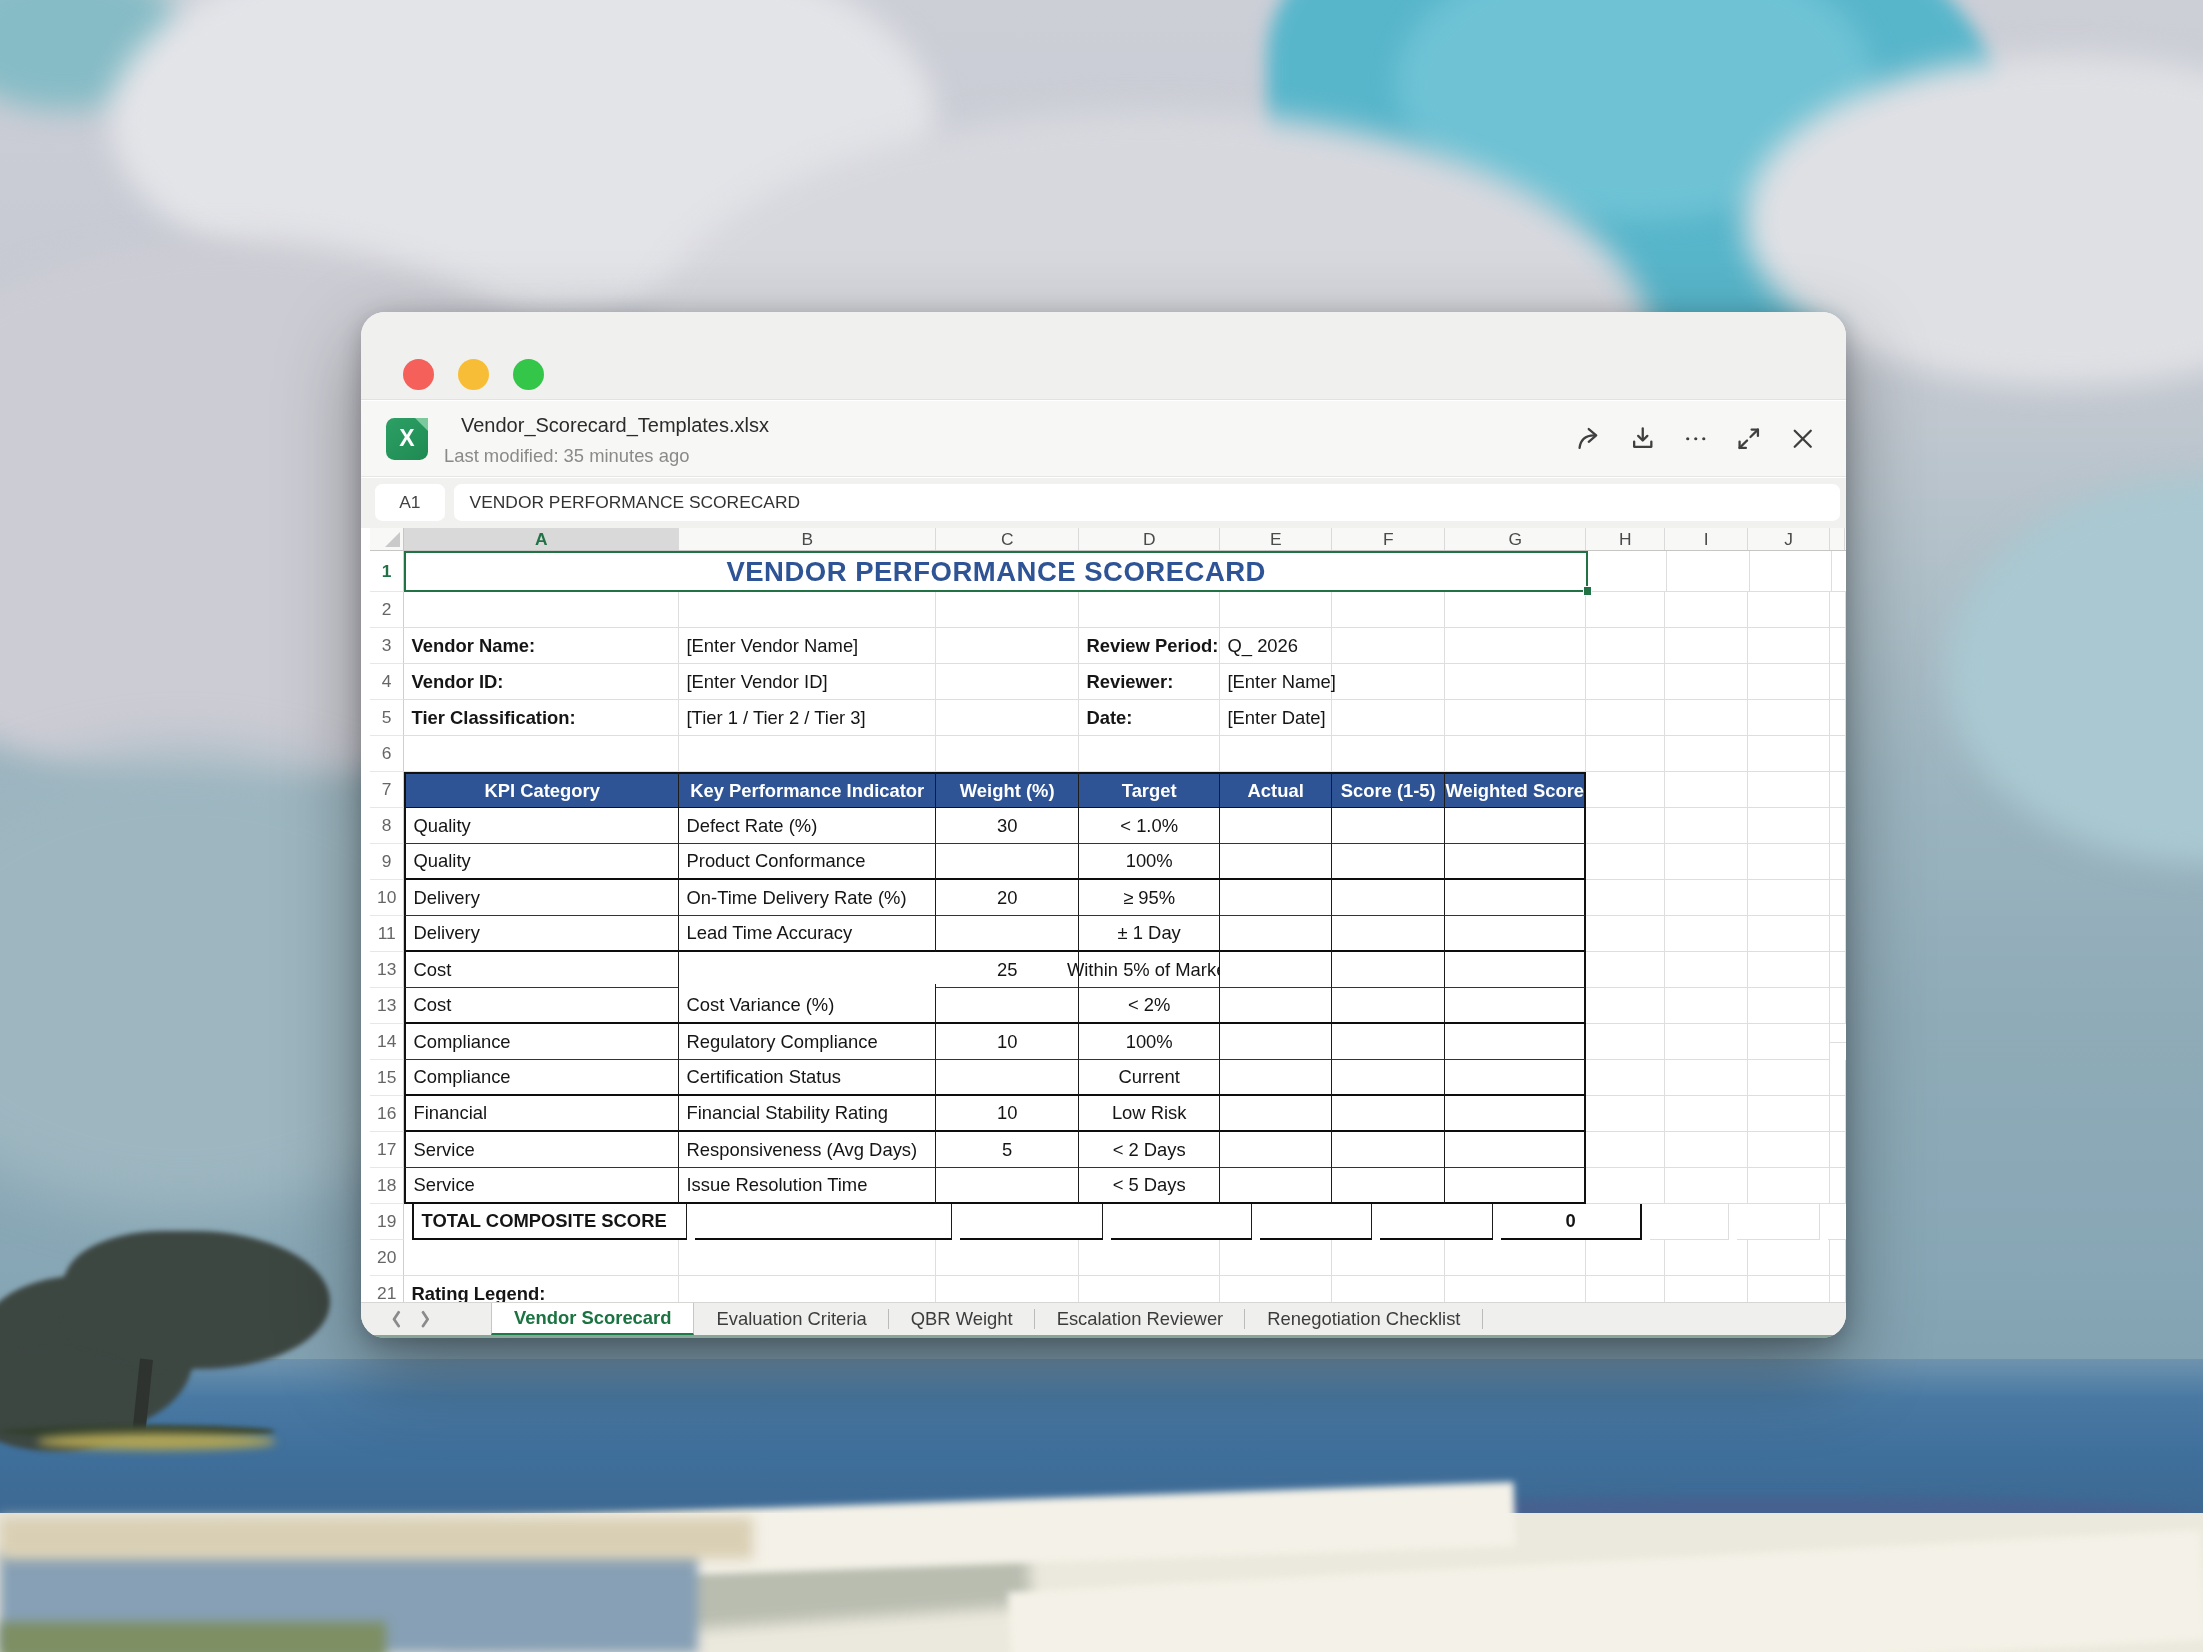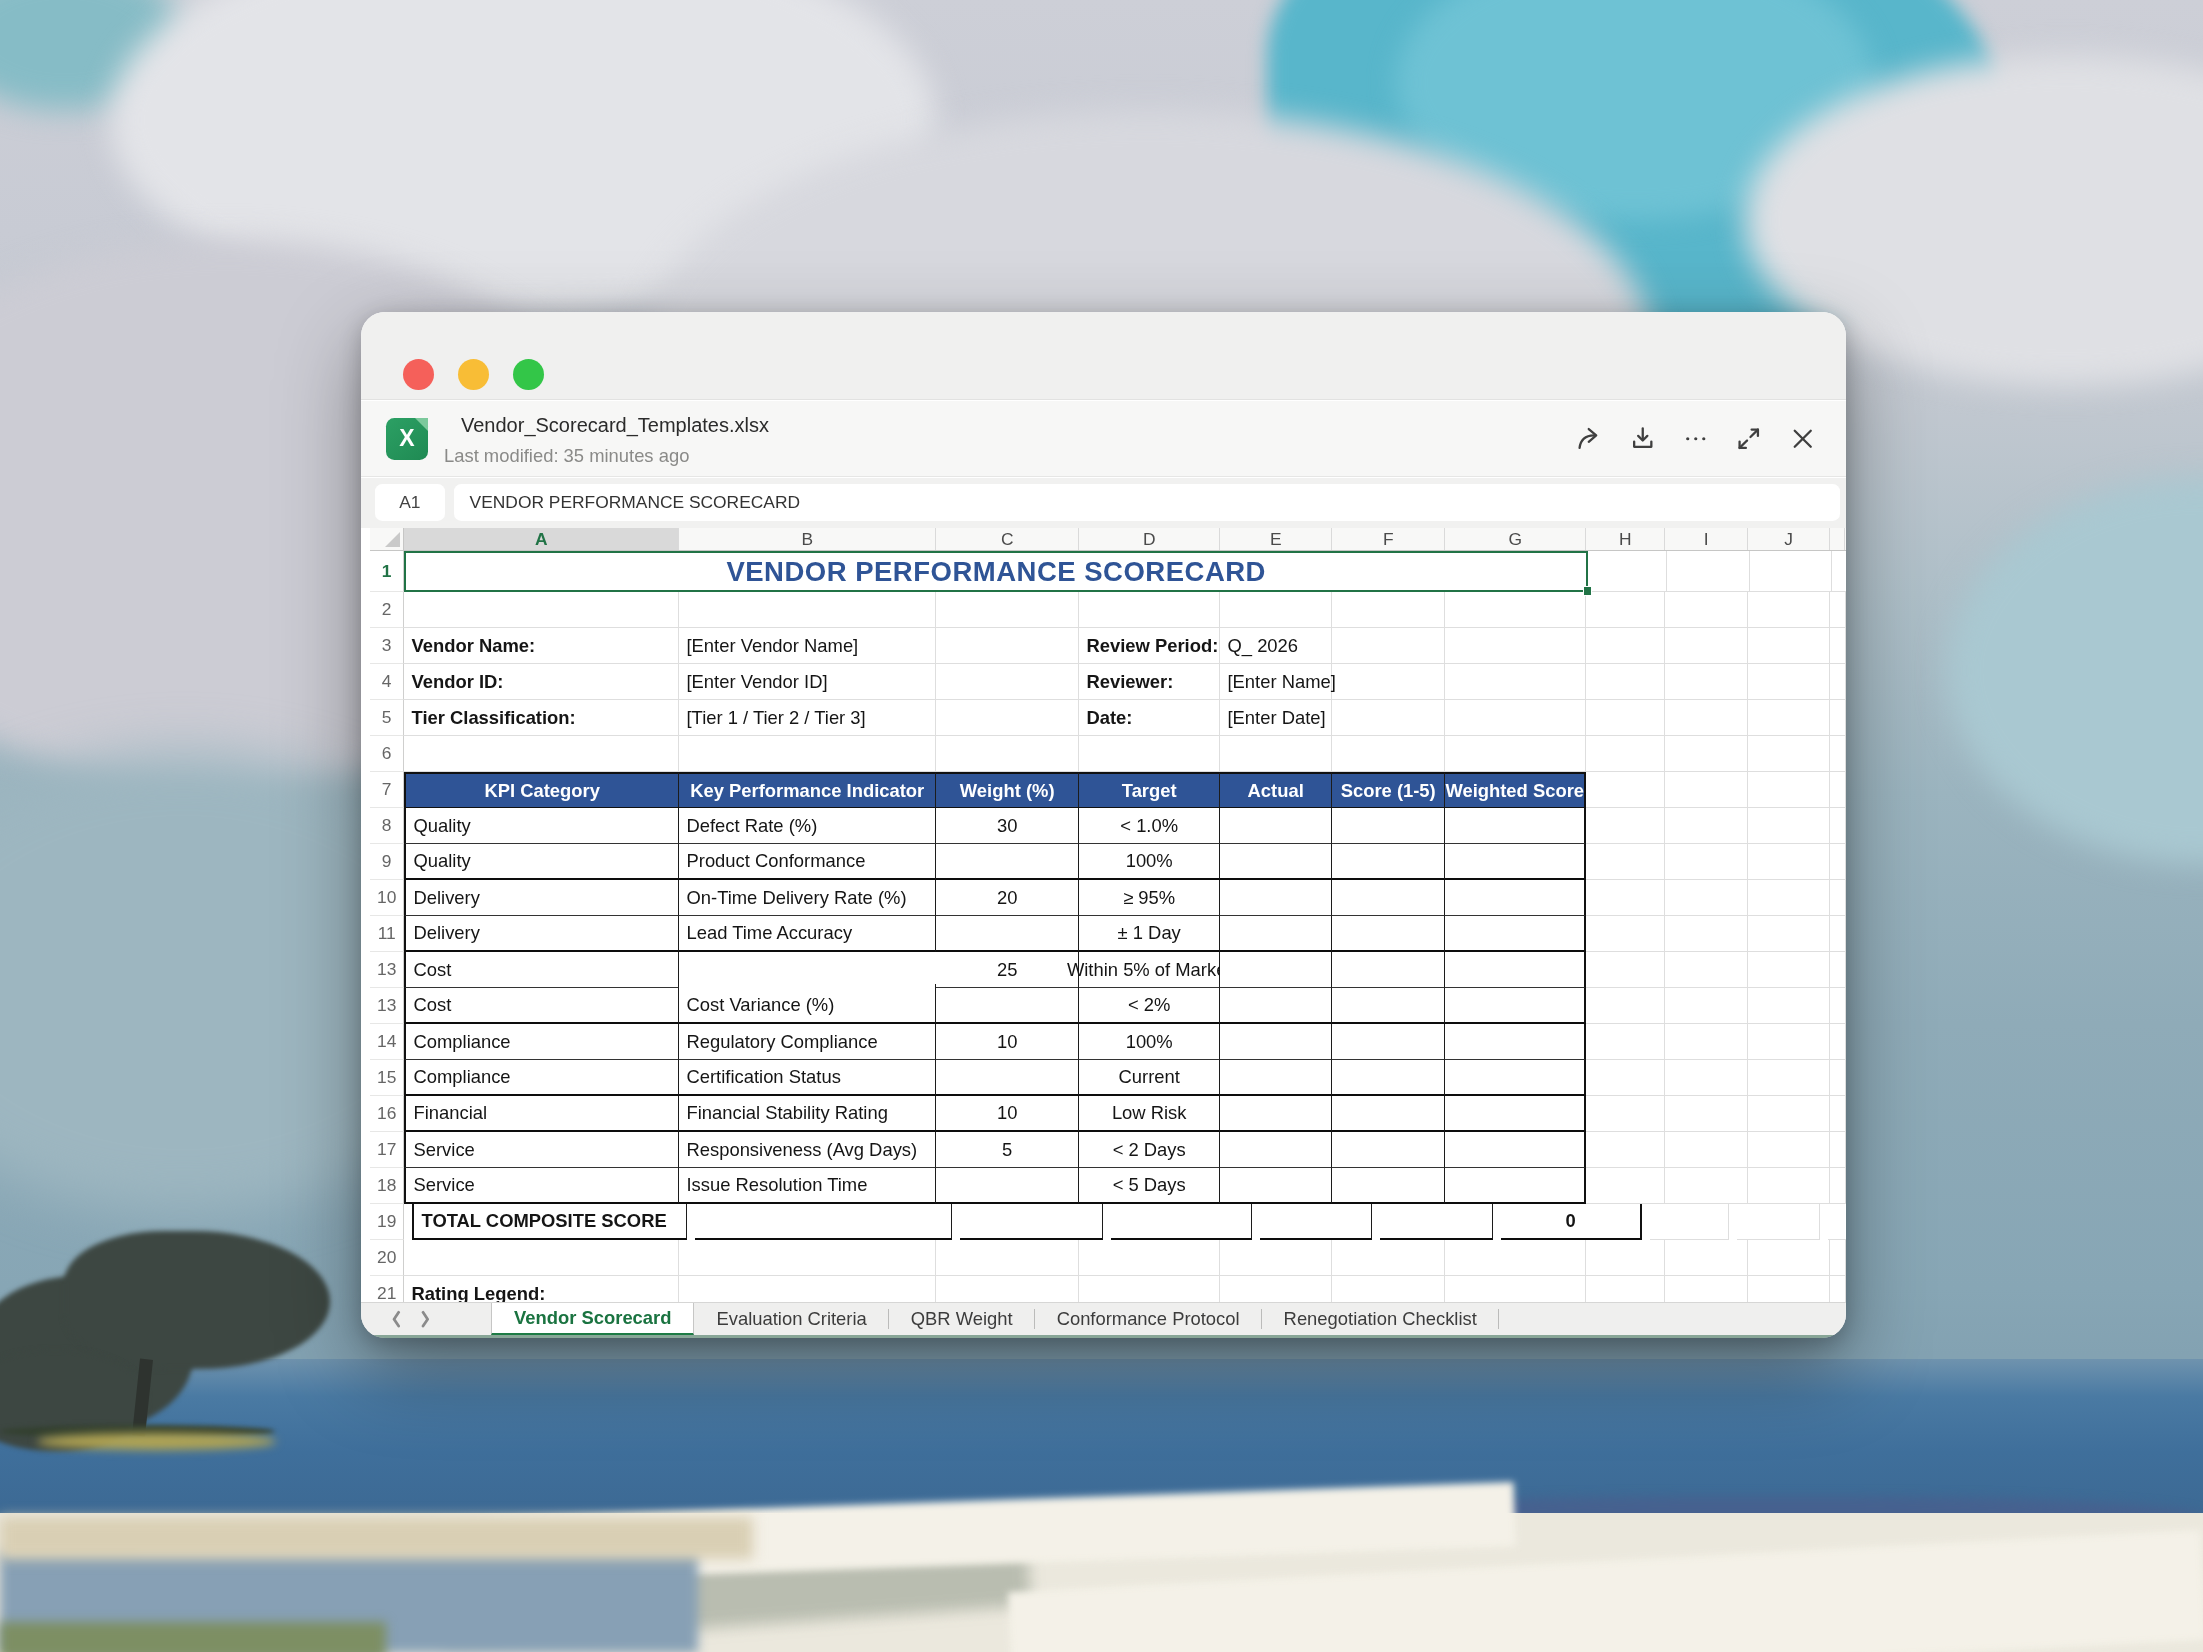--- a/index.html
+++ b/index.html
@@ -372,7 +372,7 @@
         <div class="cell" style="width: 82px; flex: 0 0 82px; height: 100%;"></div>
         <div class="cell" style="width: 14.7px; flex: 0 0 14.7px;"></div>
       </div>
-      <div class="shrow" style="height: 36px;">
+      <div class="shrow" style="height: 36px; align-items: center;">
         <div class="gut" style="width: 34px; flex: 0 0 34px; height: 100%;">14</div>
         <div class="cell t first" style="width: 275px; flex: 0 0 275px; height: 100%;">Compliance</div>
         <div class="cell t" style="width: 257px; flex: 0 0 257px; height: 100%;">Regulatory Compliance</div>

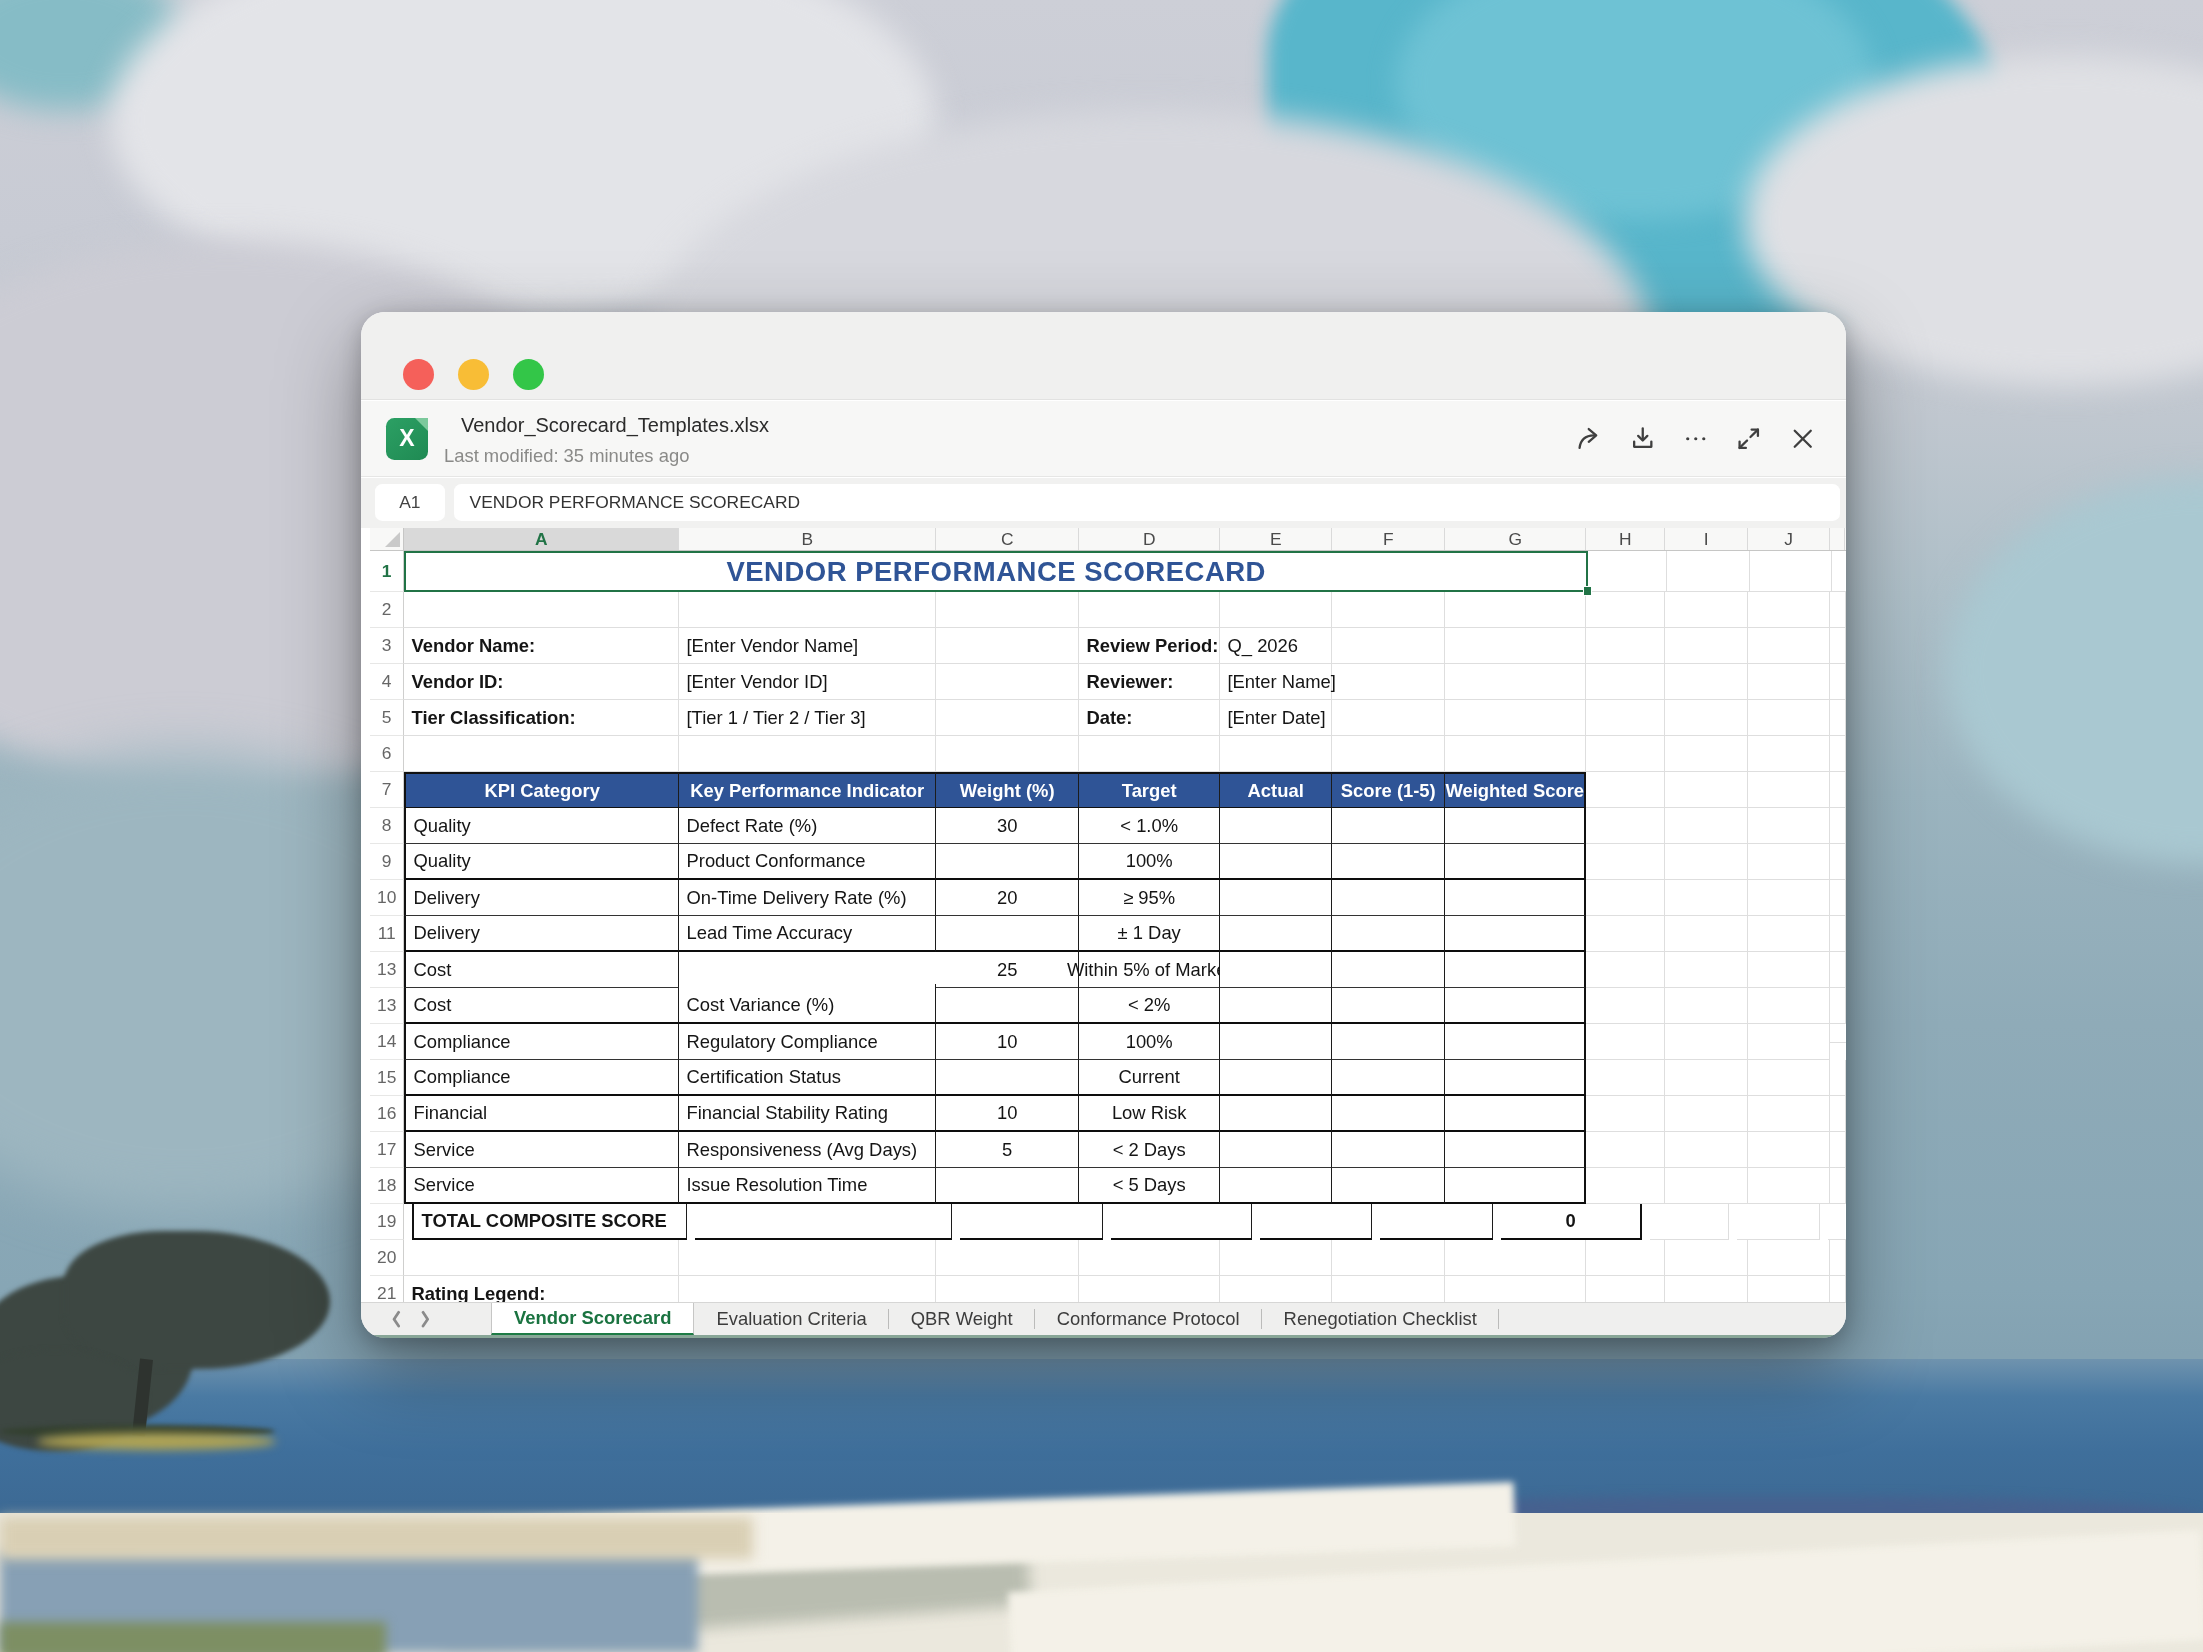--- a/index.html
+++ b/index.html
@@ -499,7 +499,7 @@
         <div class="tab active">Vendor Scorecard</div>
         <div class="tab">Evaluation Criteria</div>
         <div class="tab">QBR Weight</div>
-        <div class="tab">Conformance Protocol</div>
+        <div class="tab">Escalation Reviewer</div>
         <div class="tab">Renegotiation Checklist</div>
       </div>
   </div>

